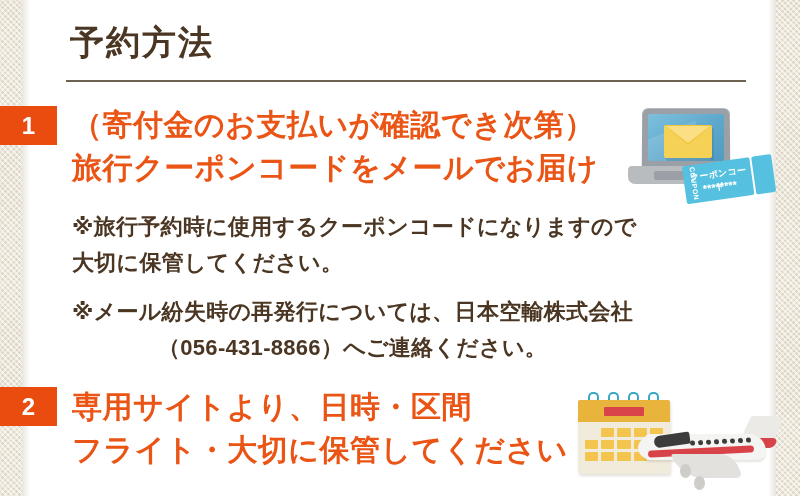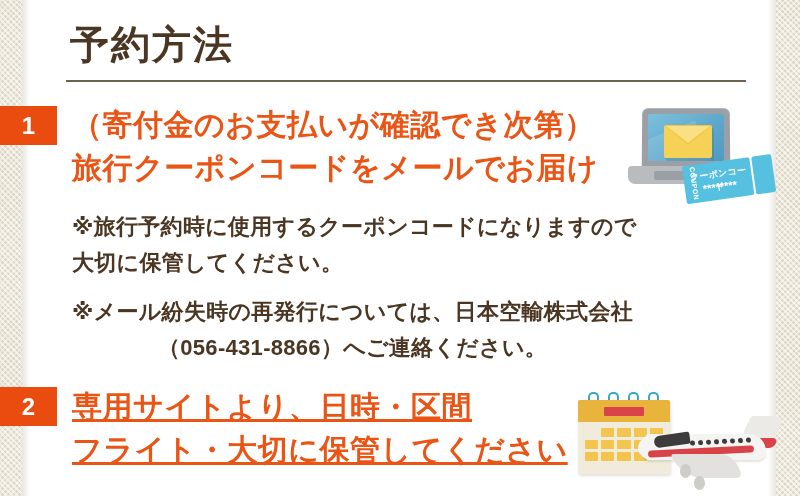--- a/index.html
+++ b/index.html
@@ -51,7 +51,7 @@
     position: absolute;
     left: 70px;
     top: 22px;
-    font-size: 39px;
+    font-size: 34px;
     font-weight: bold;
     color: #4a3622;
     letter-spacing: 2px;

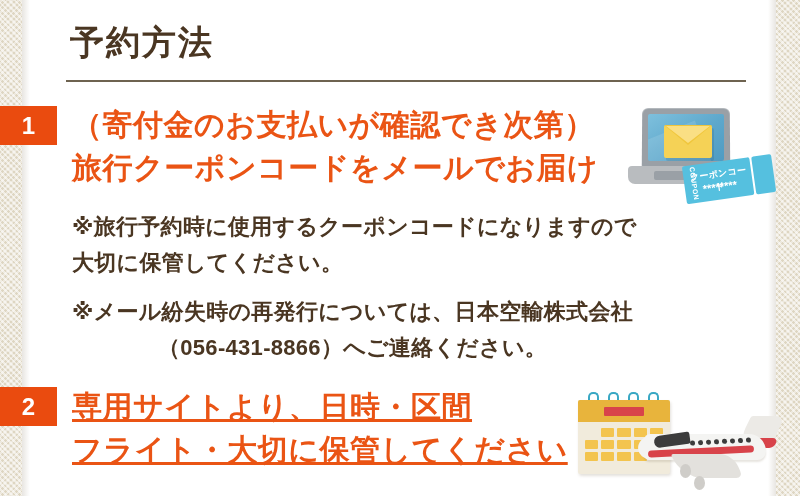--- a/index.html
+++ b/index.html
@@ -97,7 +97,7 @@
     white-space: nowrap;
   }
   .step-heading.one { top: 104px; }
-  .step-heading.two { top: 386px; text-decoration: underline; }
+  .step-heading.two { top: 386px; }
 
   
   .note {

